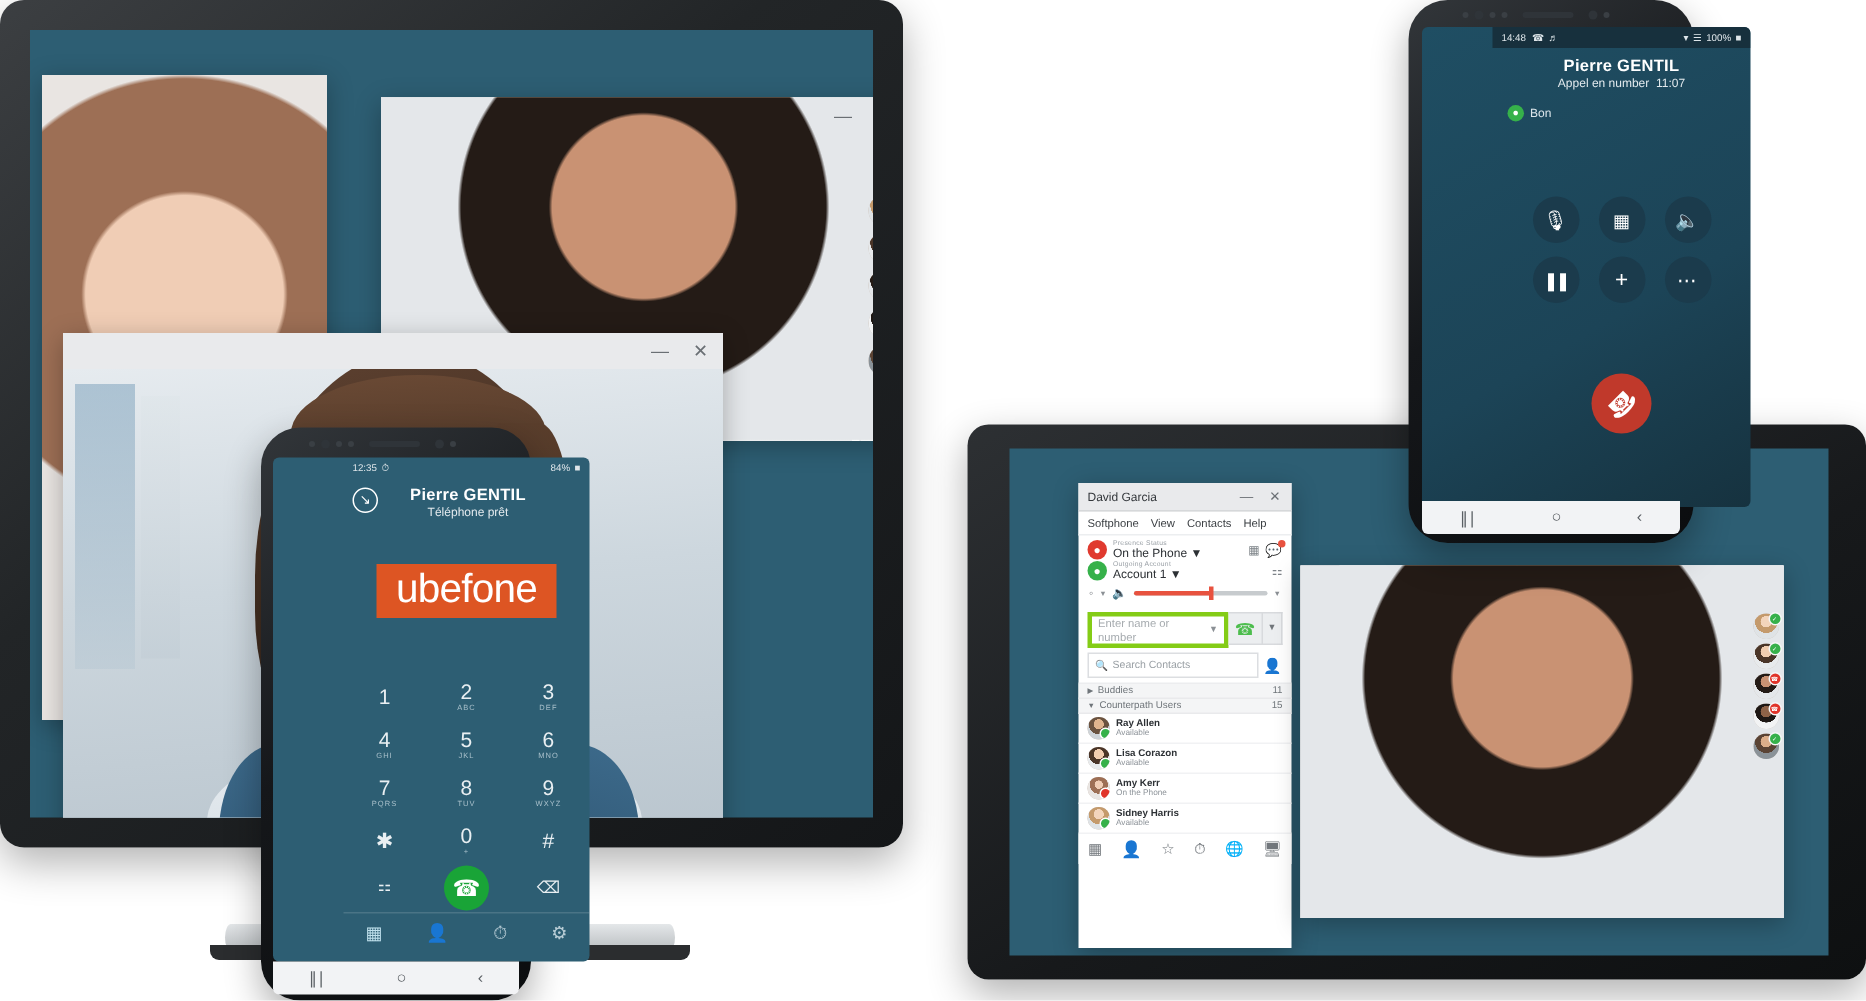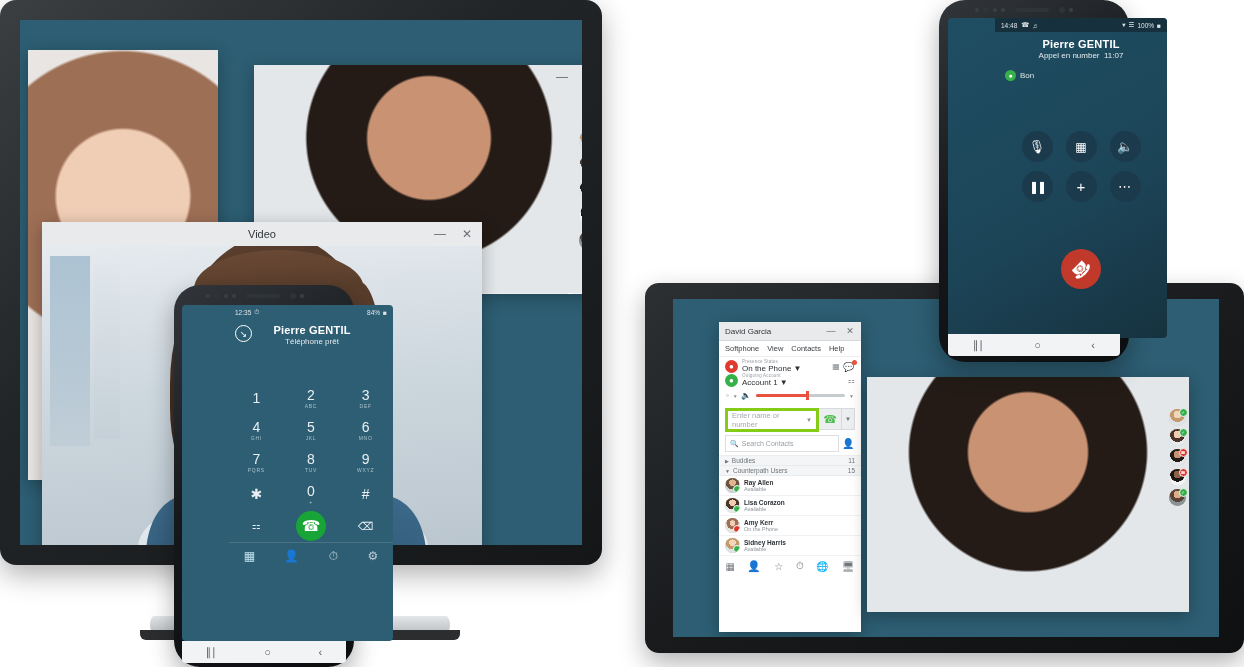--- a/index.html
+++ b/index.html
@@ -533,7 +533,6 @@
 
     <div class="win" id="vid-main">
       <div class="titlebar centered">
-        <div class="t-text">Video</div>
         <div class="win-ctl" style="position:relative;z-index:2">
           <span>—</span>
           <span>✕</span>

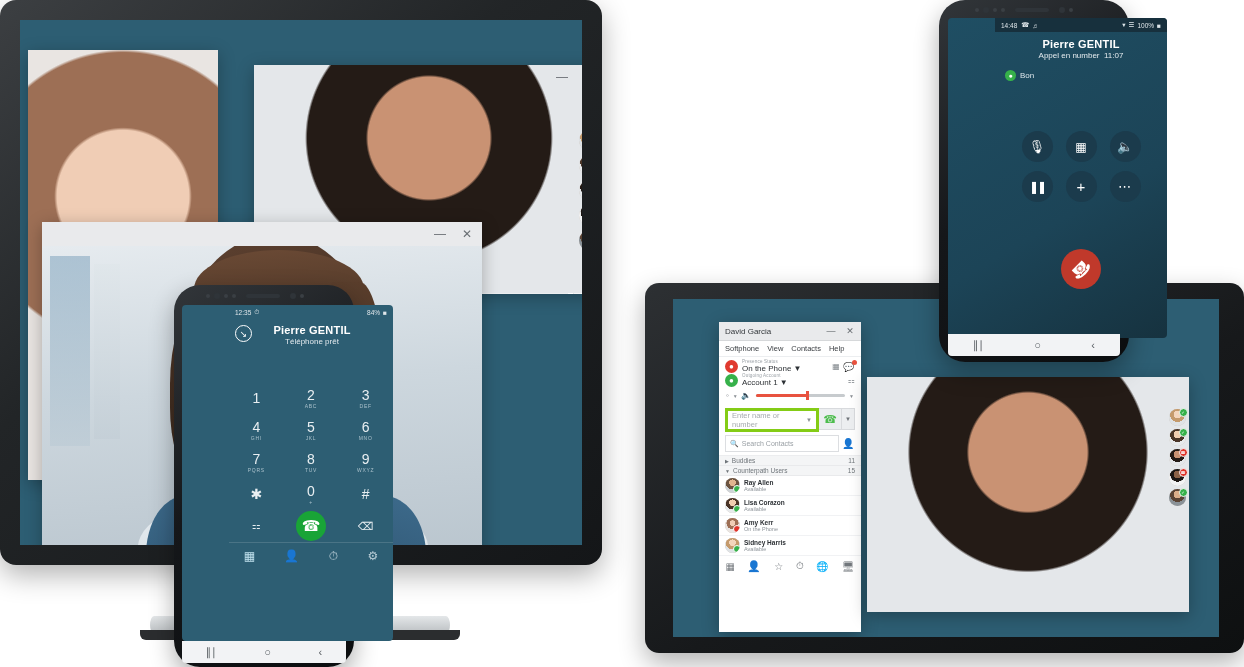--- a/index.html
+++ b/index.html
@@ -972,6 +972,9 @@
         <div class="s">Téléphone prêt</div>
       </div>
     </div>
+    <div style="display:flex;justify-content:center;margin-top:30px">
+      <span class="ubelogo">ubefone</span>
+    </div>
     <div class="ph-kp" style="margin-top:36px">
       <div class="ph-key">
           <div class="d">1</div>

